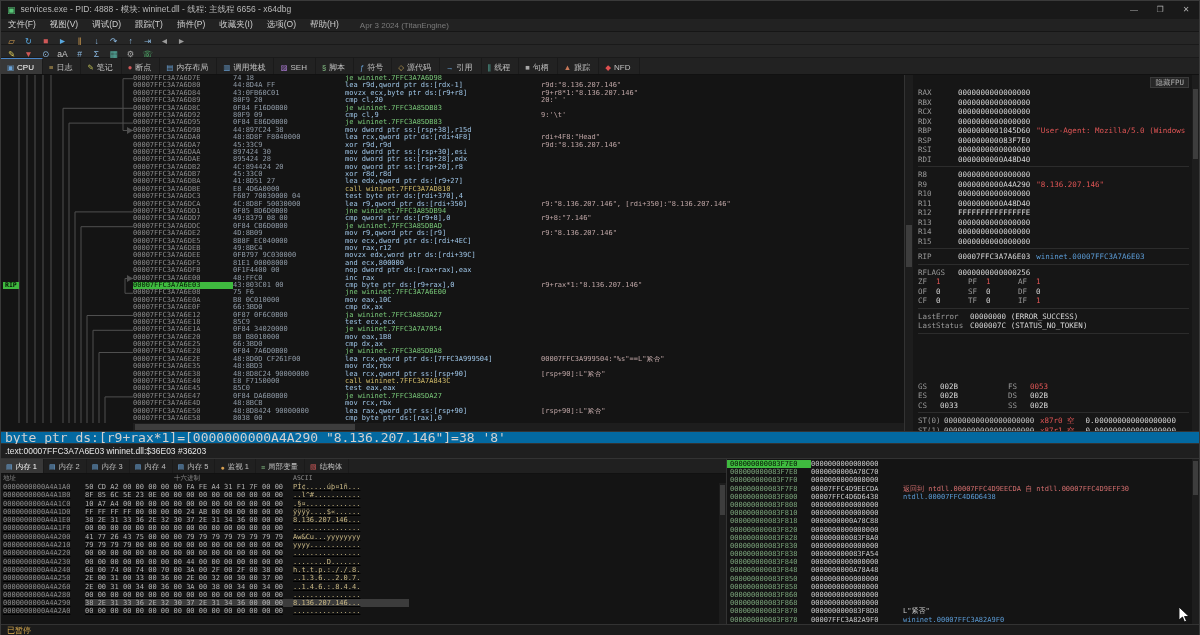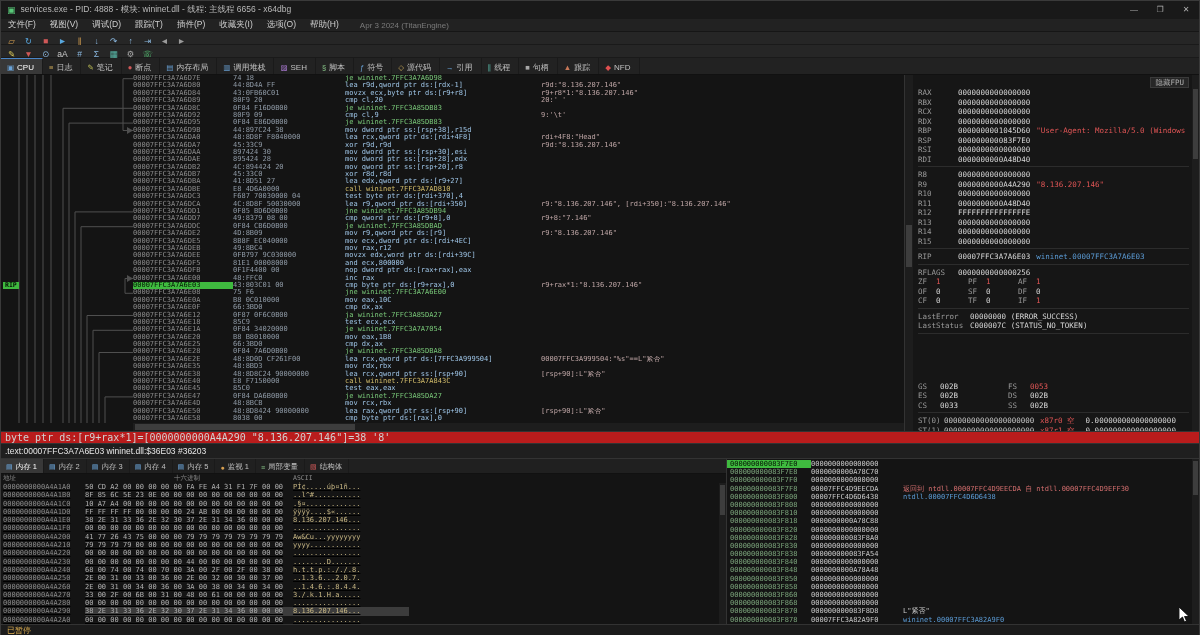--- a/index.html
+++ b/index.html
@@ -94,8 +94,8 @@
   .arow .ax { margin-left:4px; }
 
   
-  .infoline { height:13px; background:#b91c1c; border-top:1px solid #333; border-bottom:1px solid #333;
-    color:#d0d0d0; font-size:10px; line-height:12px; padding-left:4px; flex:none; white-space:nowrap; }
+  .infoline { height:13px; background:#0369a1; border-top:1px solid #333; border-bottom:1px solid #333;
+    color:#d0d0d0; font-size:13px; line-height:12px; padding-left:4px; flex:none; white-space:nowrap; }
   .addrline { height:15px; background:#1f1f1f; border-bottom:1px solid #333;
     color:#e8e8e8; font-size:8.5px; line-height:14px; padding-left:4px; flex:none; }
 

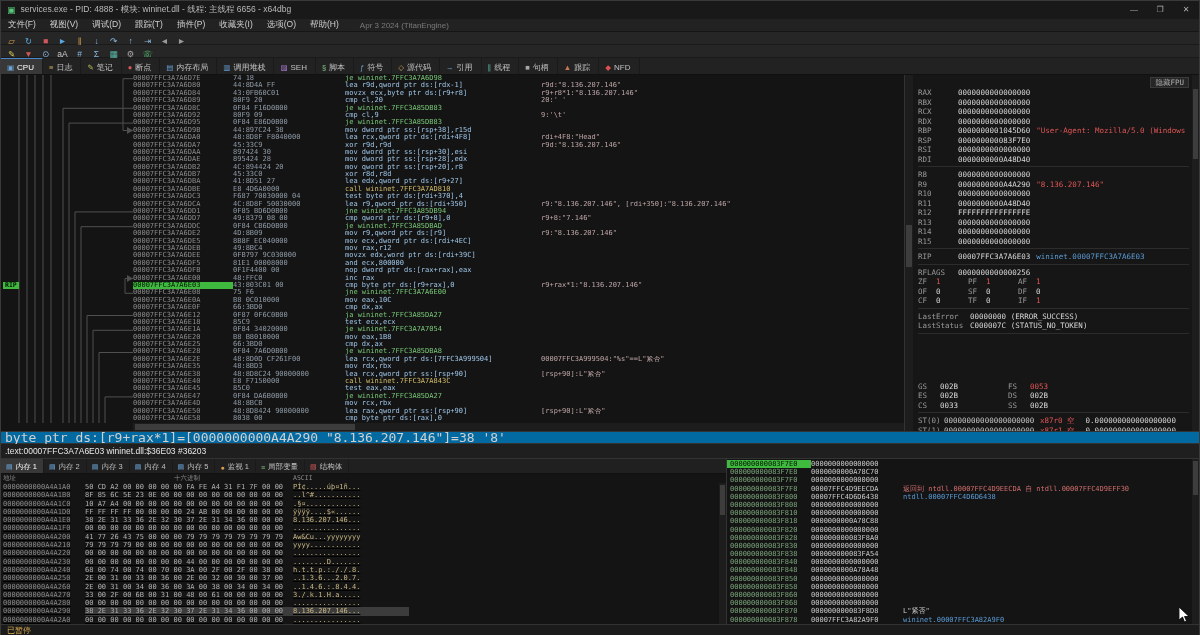--- a/index.html
+++ b/index.html
@@ -932,11 +932,6 @@
           <span class="dms">..1.4.6.:.8.4.4.</span>
         </div>
           <div class="dmrow">
-          <span class="dma">0000000000A4A270</span>
-          <span class="dmh">33 00 2F 00 6B 00 31 00 48 00 61 00 00 00 00 00</span>
-          <span class="dms">3./.k.1.H.a.....</span>
-        </div>
-          <div class="dmrow">
           <span class="dma">0000000000A4A280</span>
           <span class="dmh">00 00 00 00 00 00 00 00 00 00 00 00 00 00 00 00</span>
           <span class="dms">................</span>

